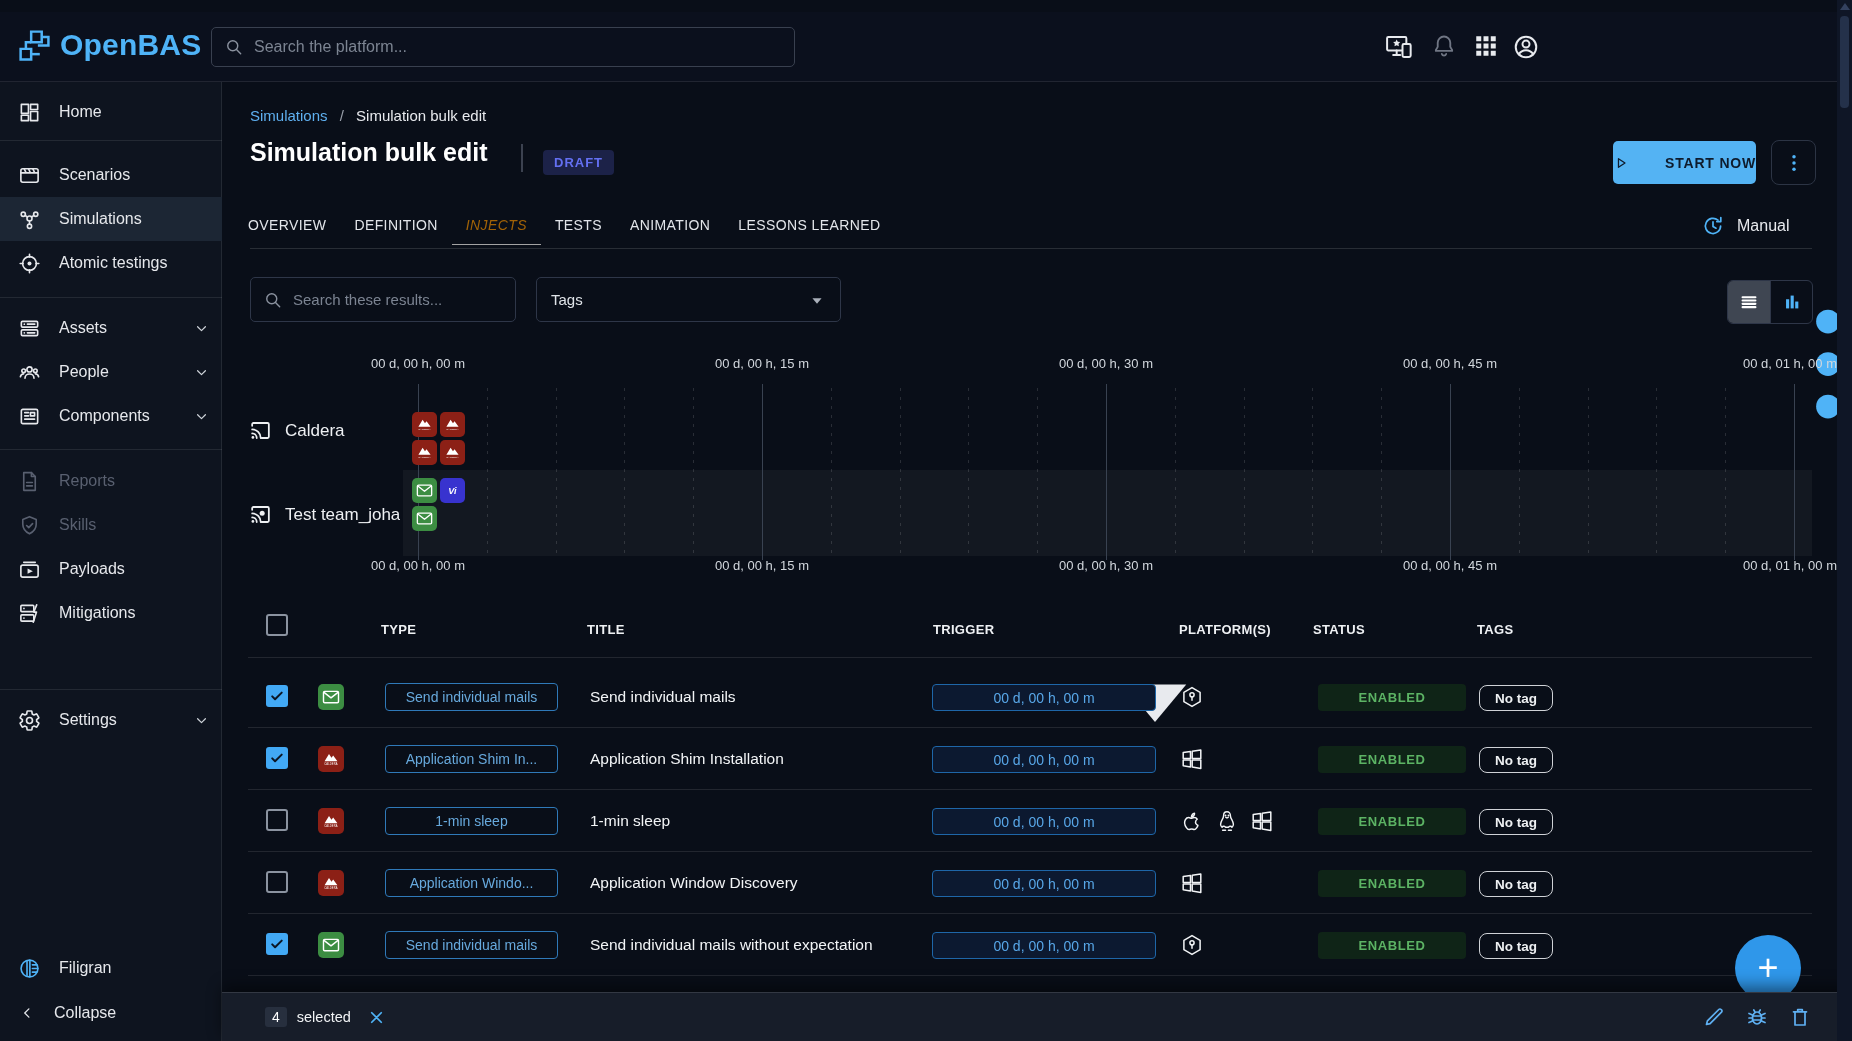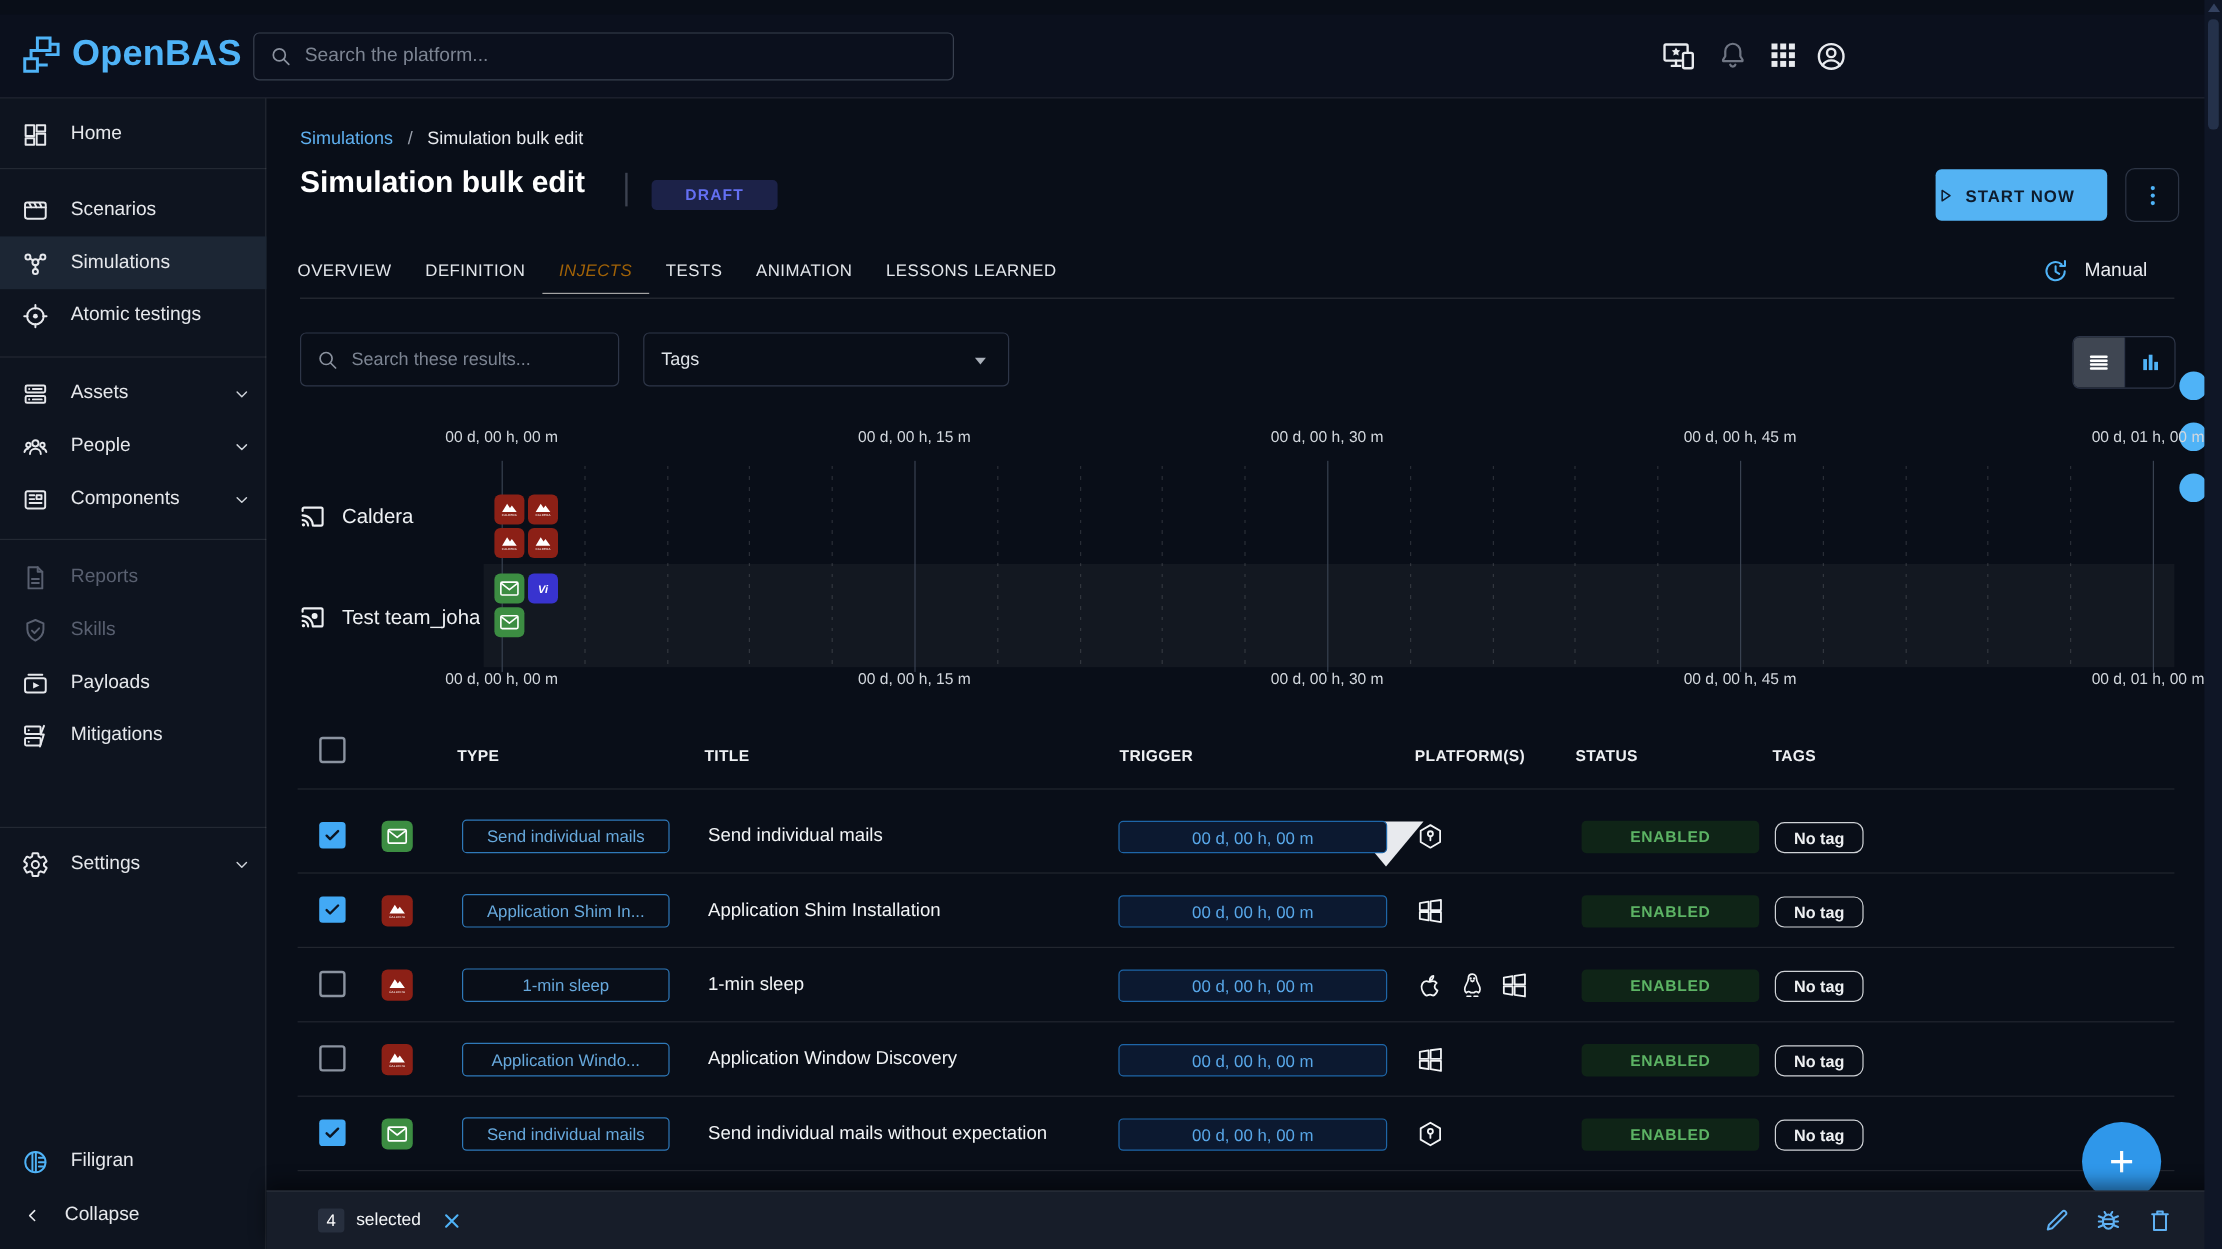--- a/index.html
+++ b/index.html
@@ -33,7 +33,7 @@
   #breadcrumb .sep { color:#9aa0ab; margin:0 8px; }
   #page-title { position:absolute; left:250px; top:138px; font-size:25px; font-weight:bold; color:#ffffff; }
   #title-sep { position:absolute; left:521px; top:144px; width:2px; height:28px; background:#3c4250; }
-  #draft-badge { position:absolute; left:543px; top:150px; height:25px; padding:0 28px; display:flex; align-items:center; background:#1c2248; color:#6470f3; font-size:13px; font-weight:bold; letter-spacing:1px; border-radius:4px; }
+  #draft-badge { position:absolute; left:543px; top:150px; height:25px; padding:0 11px; display:flex; align-items:center; background:#1c2248; color:#6470f3; font-size:13px; font-weight:bold; letter-spacing:1px; border-radius:4px; }
   #start-now { position:absolute; left:1613px; top:141px; width:143px; height:43px; background:#54b3f3; border:none; border-radius:5px; color:#0e1b2c; font-size:14px; font-weight:bold; letter-spacing:0.8px; display:flex; align-items:center; justify-content:flex-start; gap:9px; cursor:pointer; font-family:"Liberation Sans",sans-serif; }
   #start-now svg { width:16px; height:16px; }
   #header-more { position:absolute; left:1771px; top:140px; width:45px; height:45px; border:1px solid #2c3444; border-radius:8px; background:transparent; color:#4fb3f7; display:flex; align-items:center; justify-content:center; cursor:pointer; }

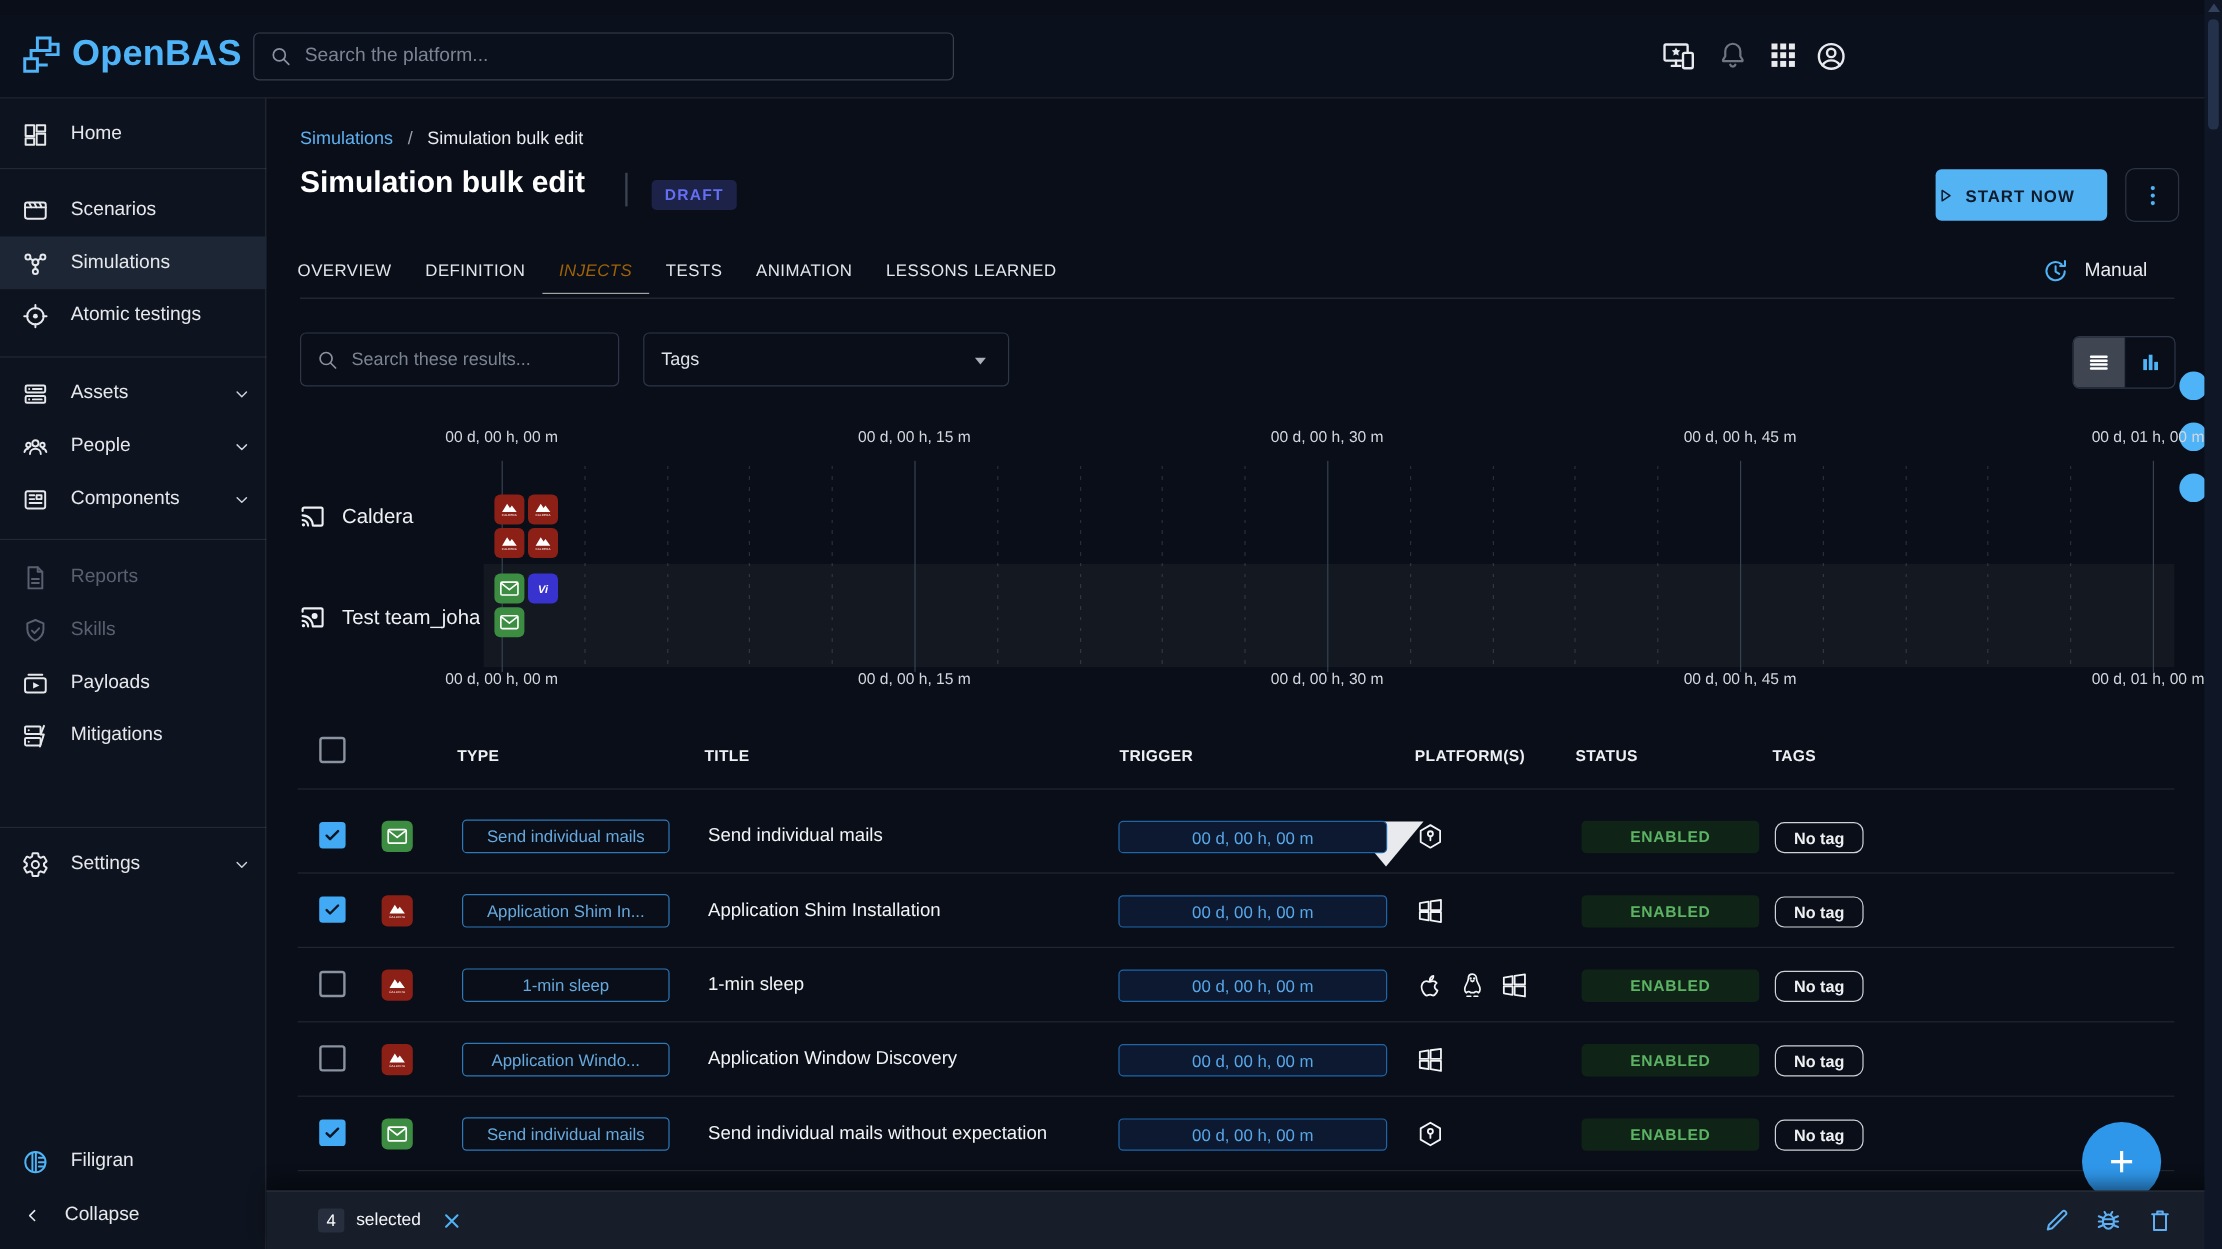--- a/index.html
+++ b/index.html
@@ -34,7 +34,7 @@
   #page-title { position:absolute; left:250px; top:138px; font-size:25px; font-weight:bold; color:#ffffff; }
   #title-sep { position:absolute; left:521px; top:144px; width:2px; height:28px; background:#3c4250; }
   #draft-badge { position:absolute; left:543px; top:150px; height:25px; padding:0 11px; display:flex; align-items:center; background:#1c2248; color:#6470f3; font-size:13px; font-weight:bold; letter-spacing:1px; border-radius:4px; }
-  #start-now { position:absolute; left:1613px; top:141px; width:143px; height:43px; background:#54b3f3; border:none; border-radius:5px; color:#0e1b2c; font-size:14px; font-weight:bold; letter-spacing:0.8px; display:flex; align-items:center; justify-content:flex-start; gap:9px; cursor:pointer; font-family:"Liberation Sans",sans-serif; }
+  #start-now { position:absolute; left:1613px; top:141px; width:143px; height:43px; background:#54b3f3; border:none; border-radius:5px; color:#0e1b2c; font-size:14px; font-weight:bold; letter-spacing:0.8px; display:flex; align-items:center; justify-content:space-between; gap:9px; cursor:pointer; font-family:"Liberation Sans",sans-serif; }
   #start-now svg { width:16px; height:16px; }
   #header-more { position:absolute; left:1771px; top:140px; width:45px; height:45px; border:1px solid #2c3444; border-radius:8px; background:transparent; color:#4fb3f7; display:flex; align-items:center; justify-content:center; cursor:pointer; }
   #header-more svg { width:22px; height:22px; }

